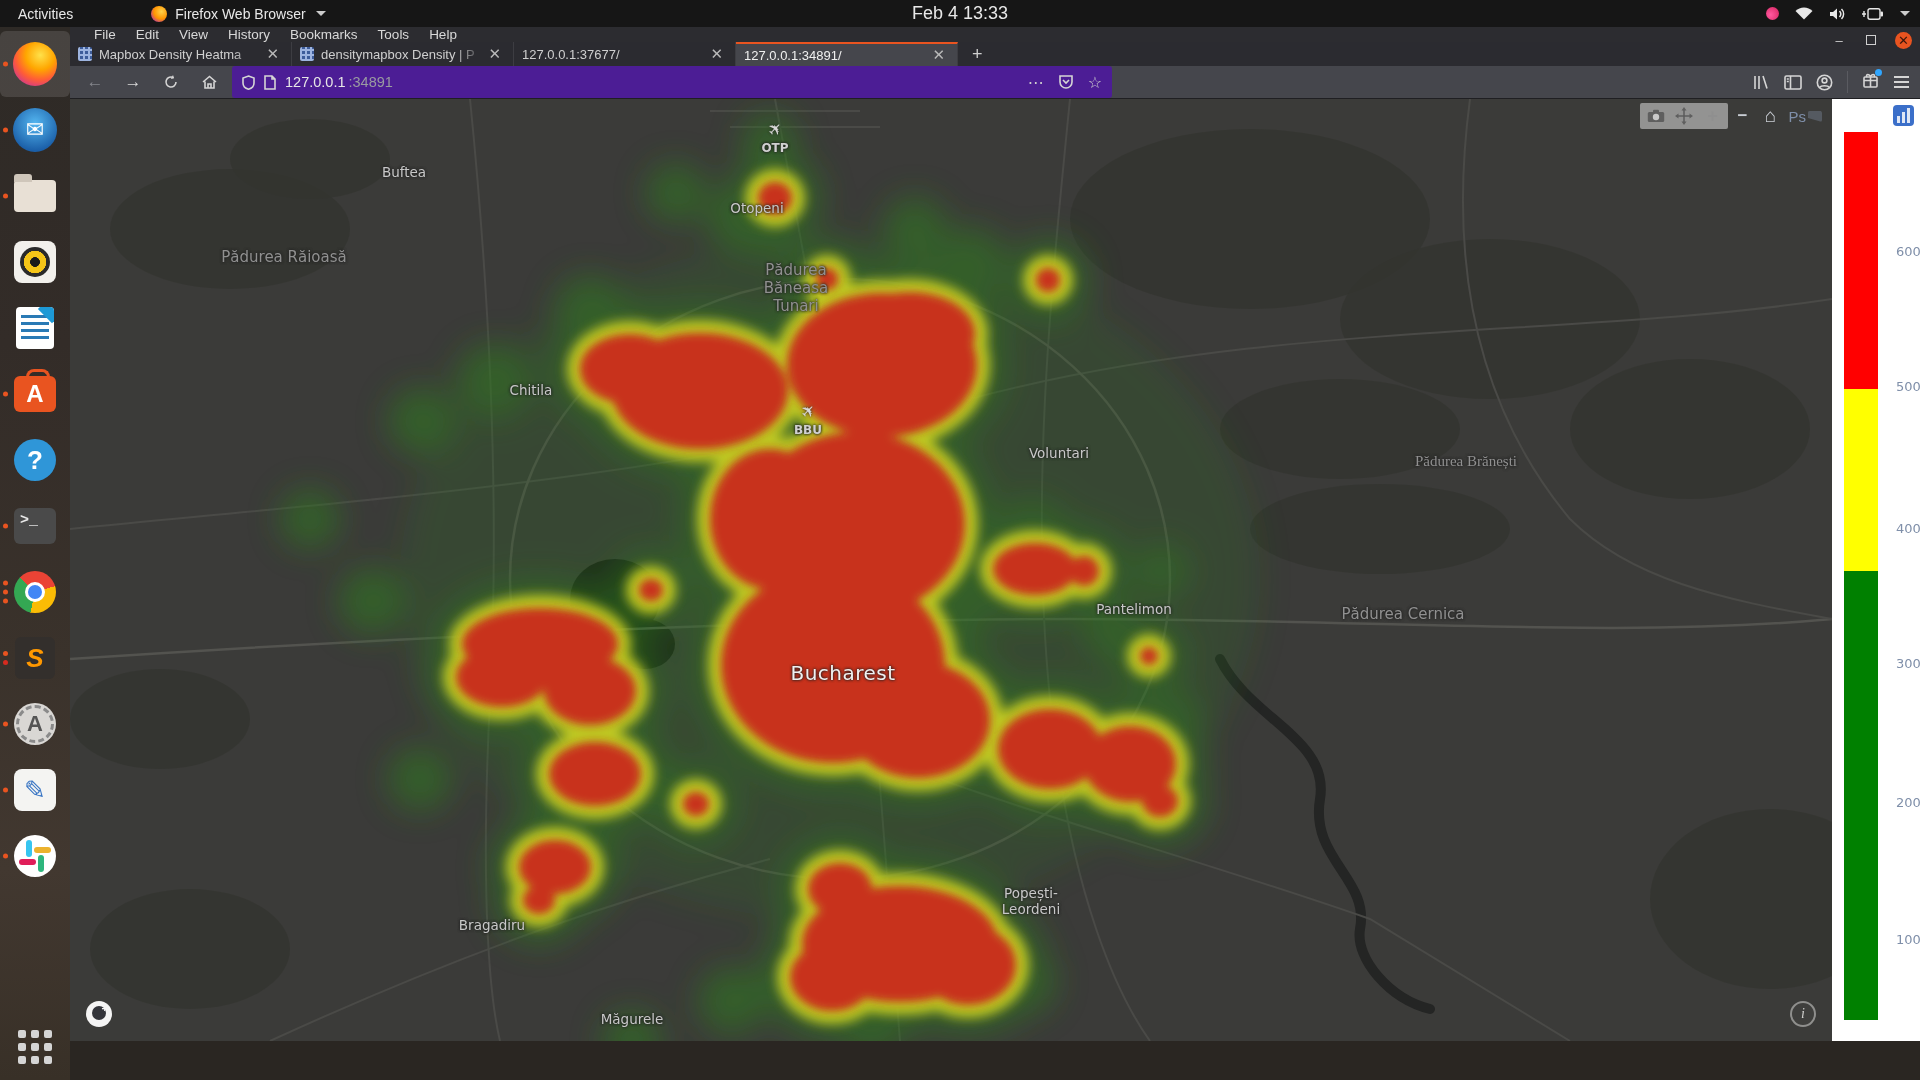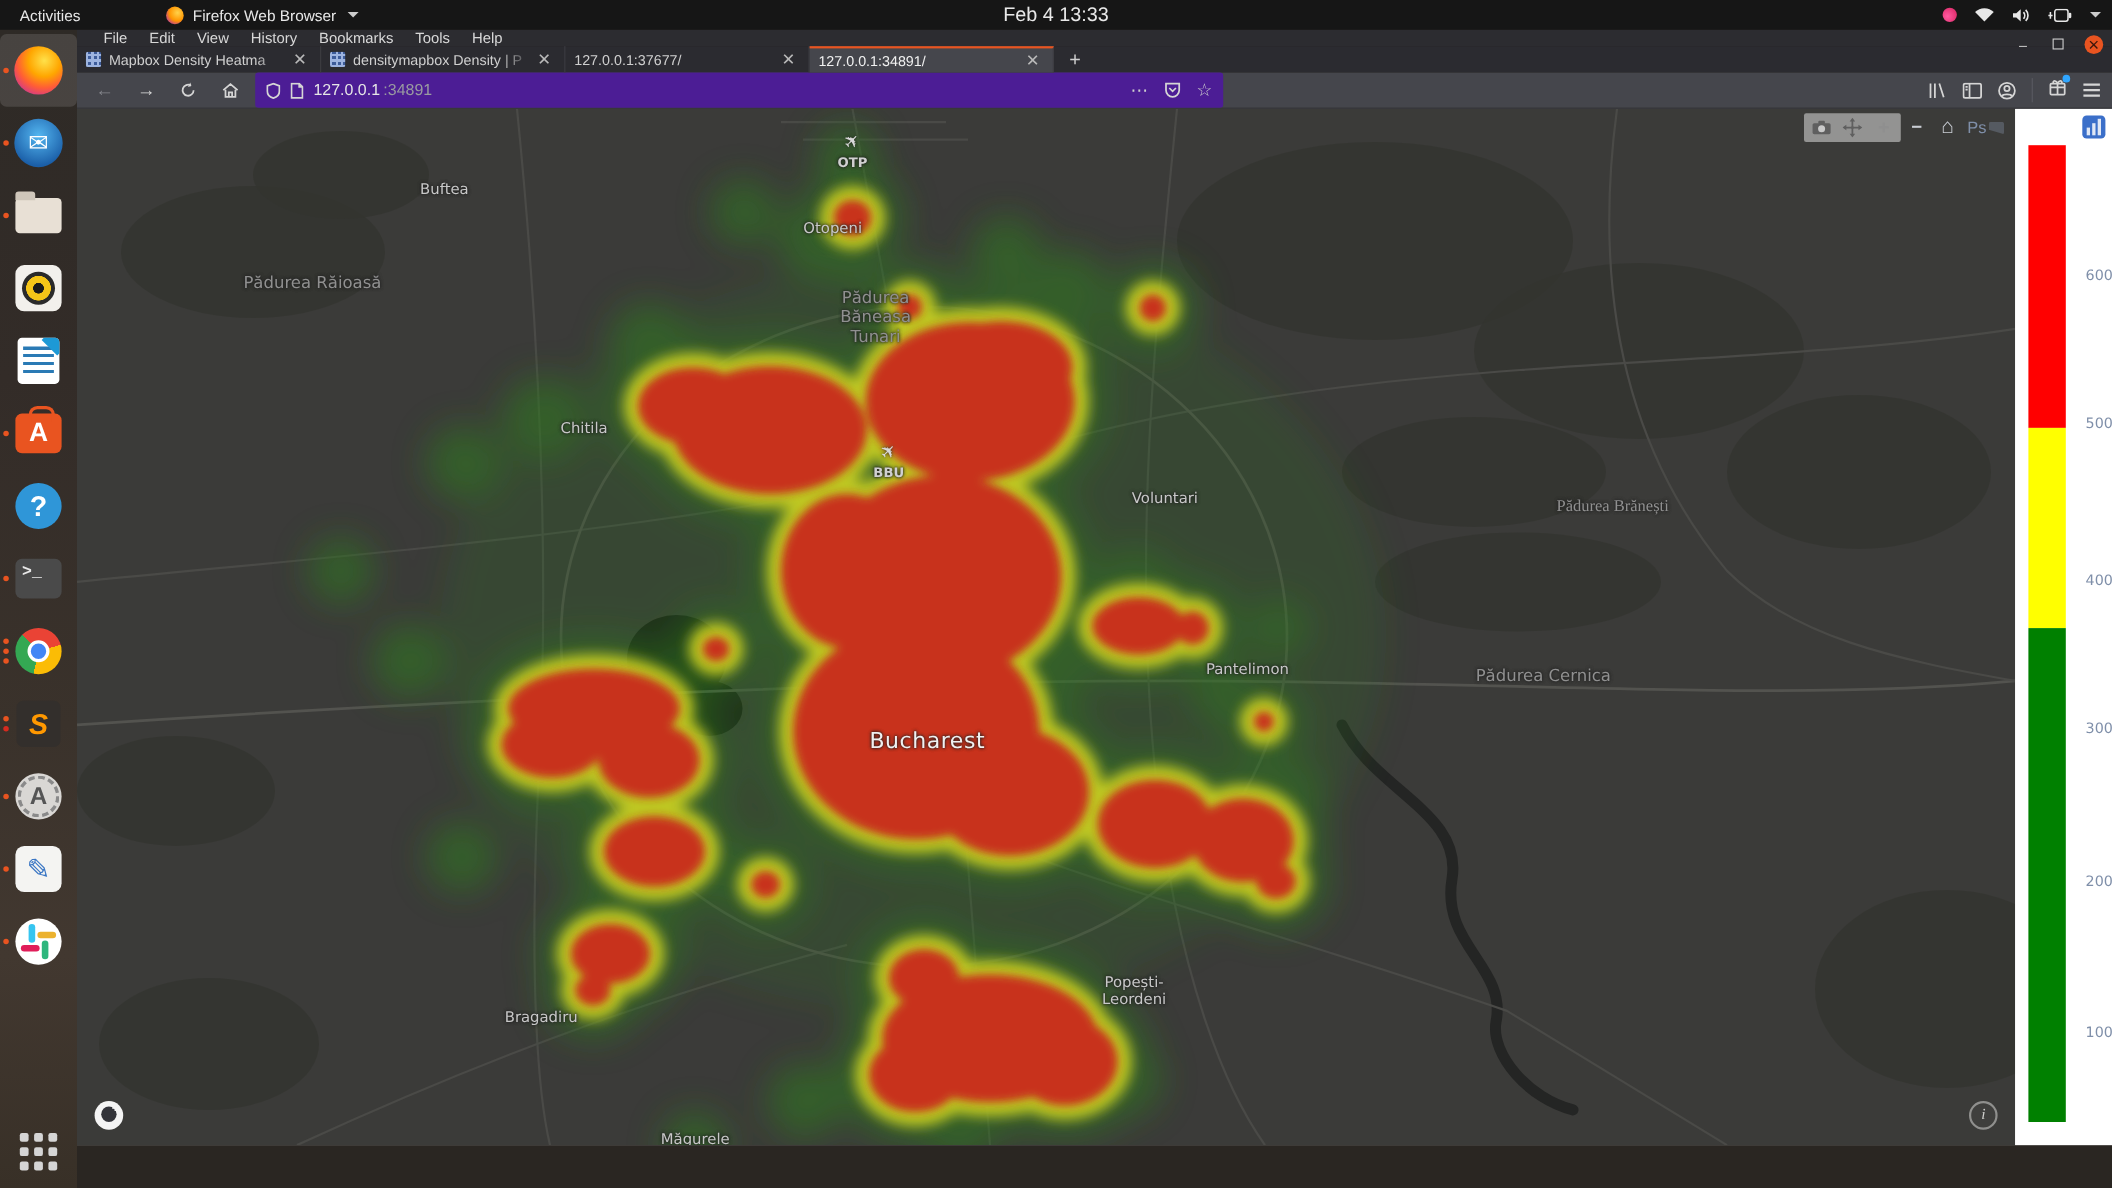--- a/index.html
+++ b/index.html
@@ -533,7 +533,7 @@
             <div class="maplabel city" style="left: 422px; top: 826px;">Bragadiru</div>
             <div class="maplabel city" style="left: 961px; top: 802px;">Popești-
 Leordeni</div>
-            <div class="maplabel city" style="left: 562px; top: 920px; margin-top: 17px;">Măgurele</div>
+            <div class="maplabel city" style="left: 562px; top: 920px;">Măgurele</div>
             <div class="plane" style="left: 705px; top: 30px;">✈</div>
             <div class="maplabel airport" style="left: 705px; top: 49px;">OTP</div>
             <div class="plane" style="left: 738px; top: 312px;">✈</div>

